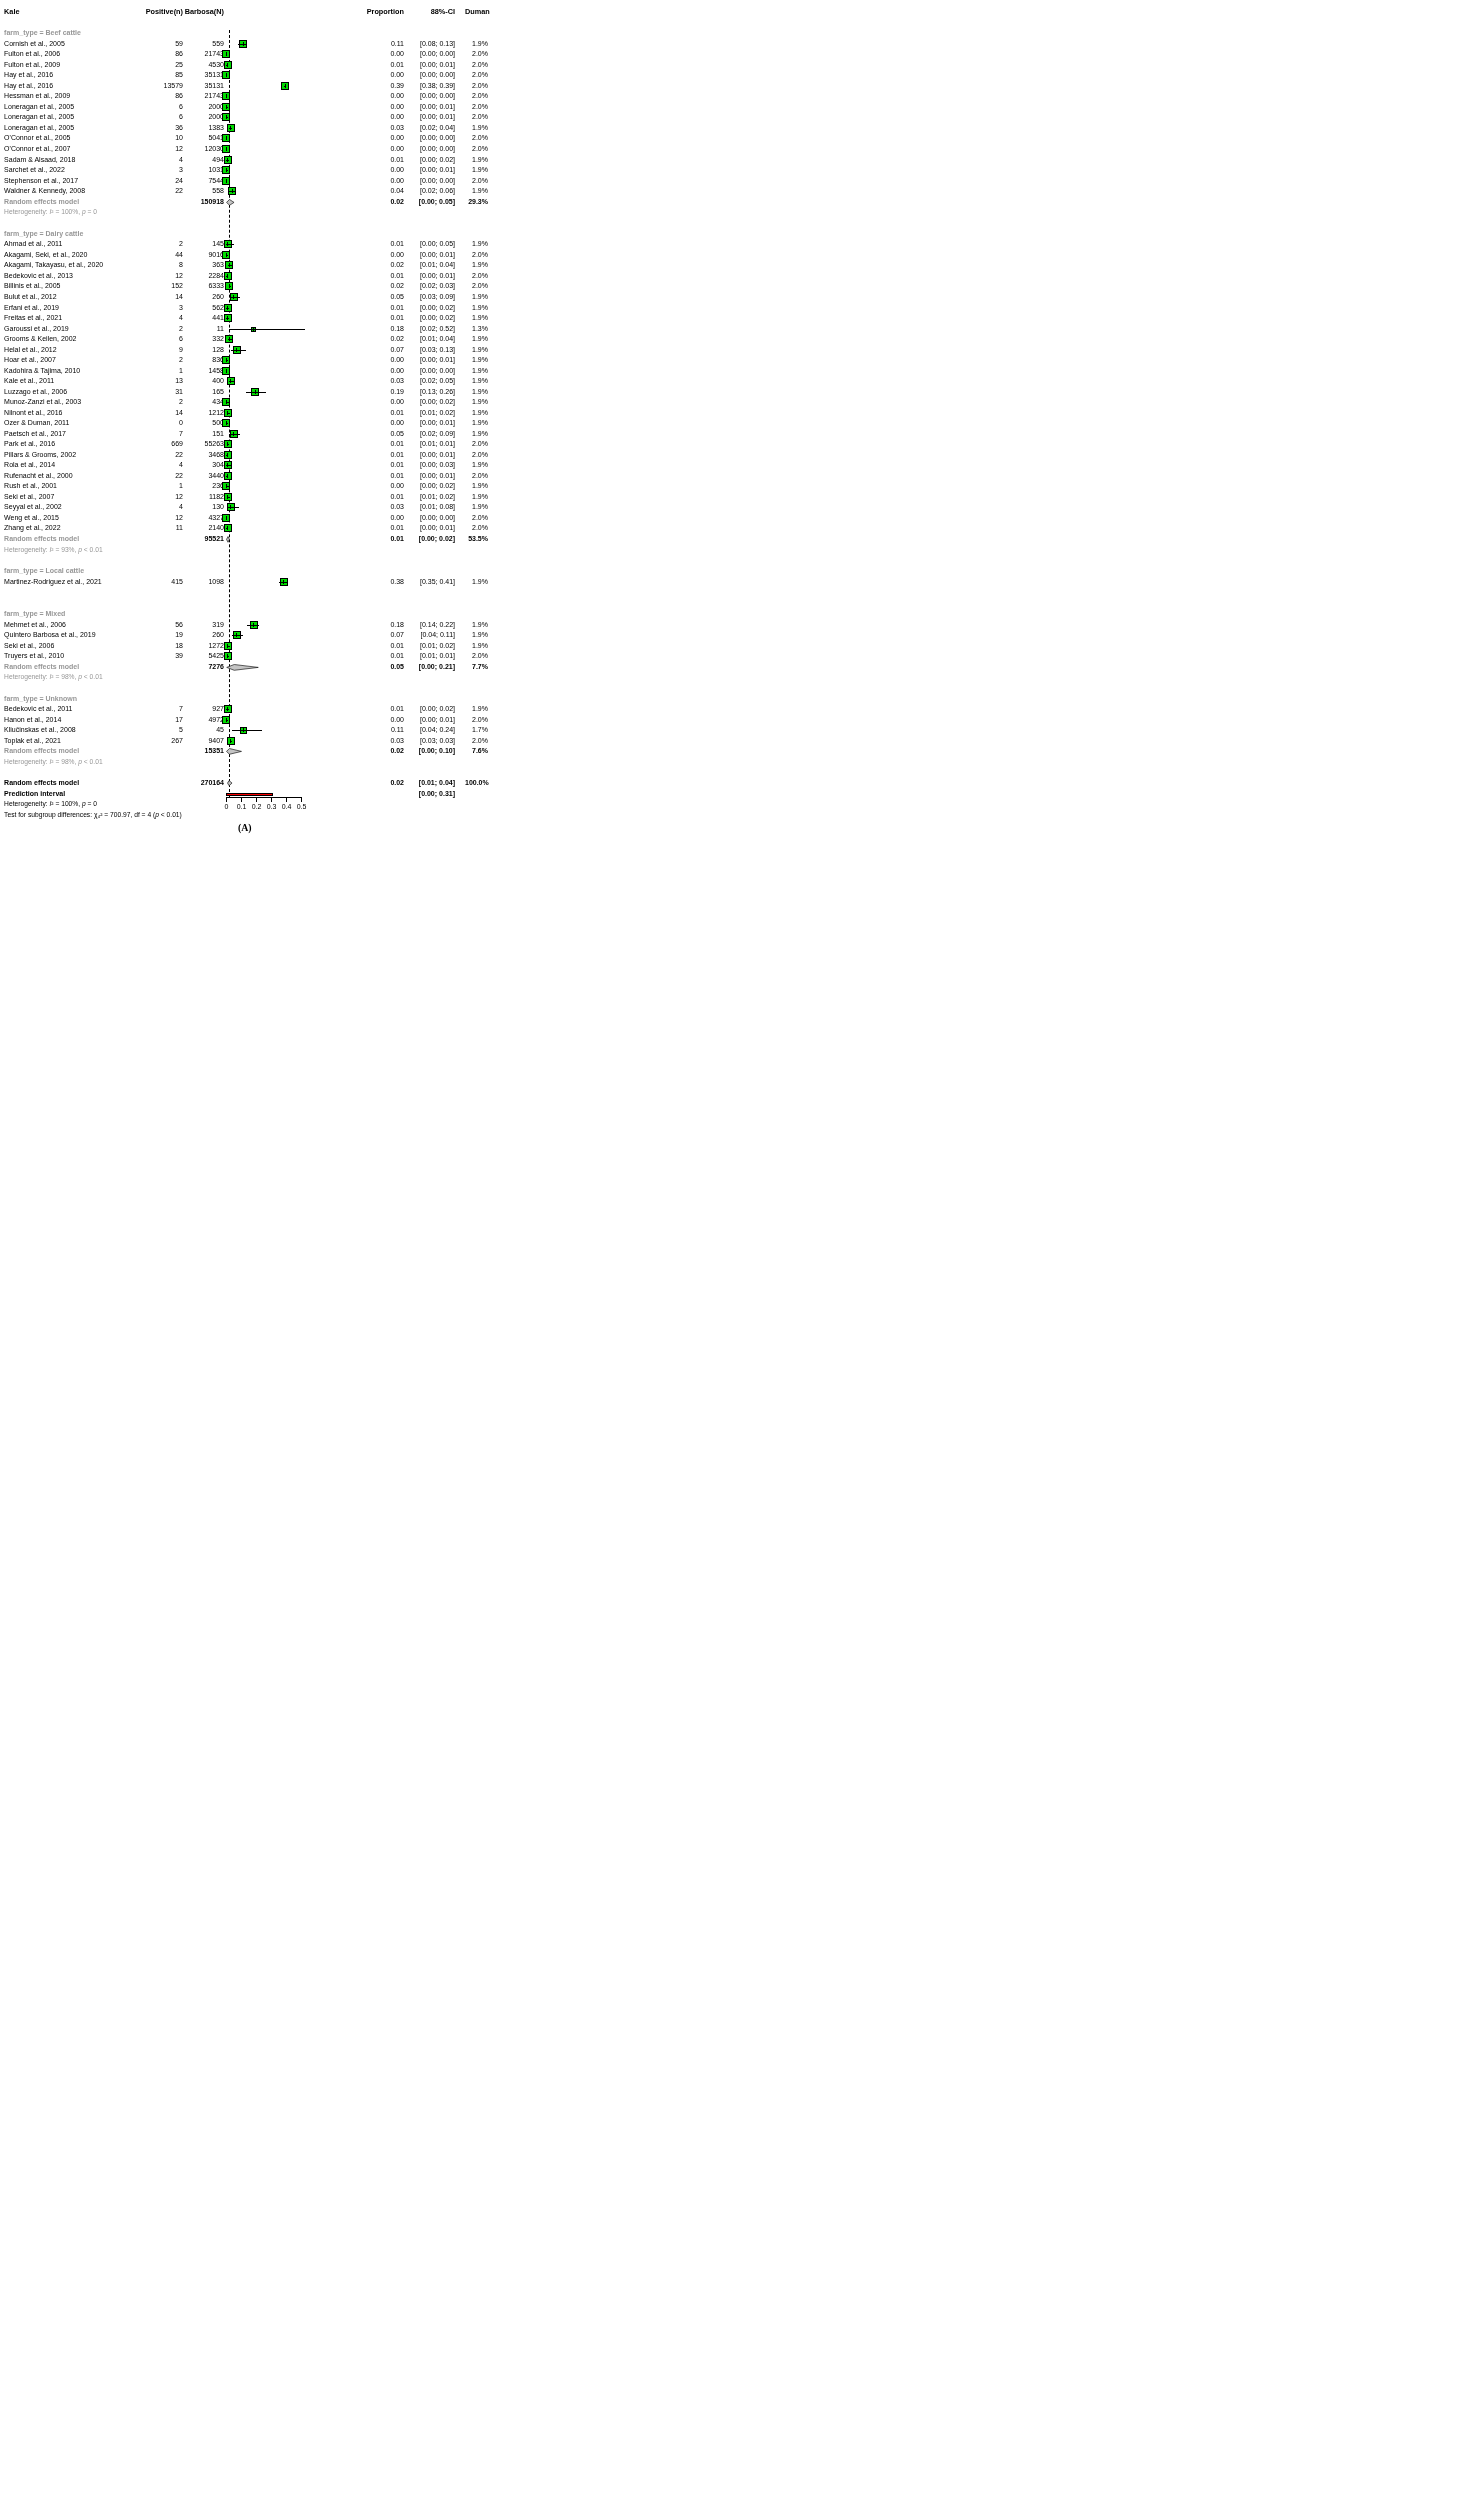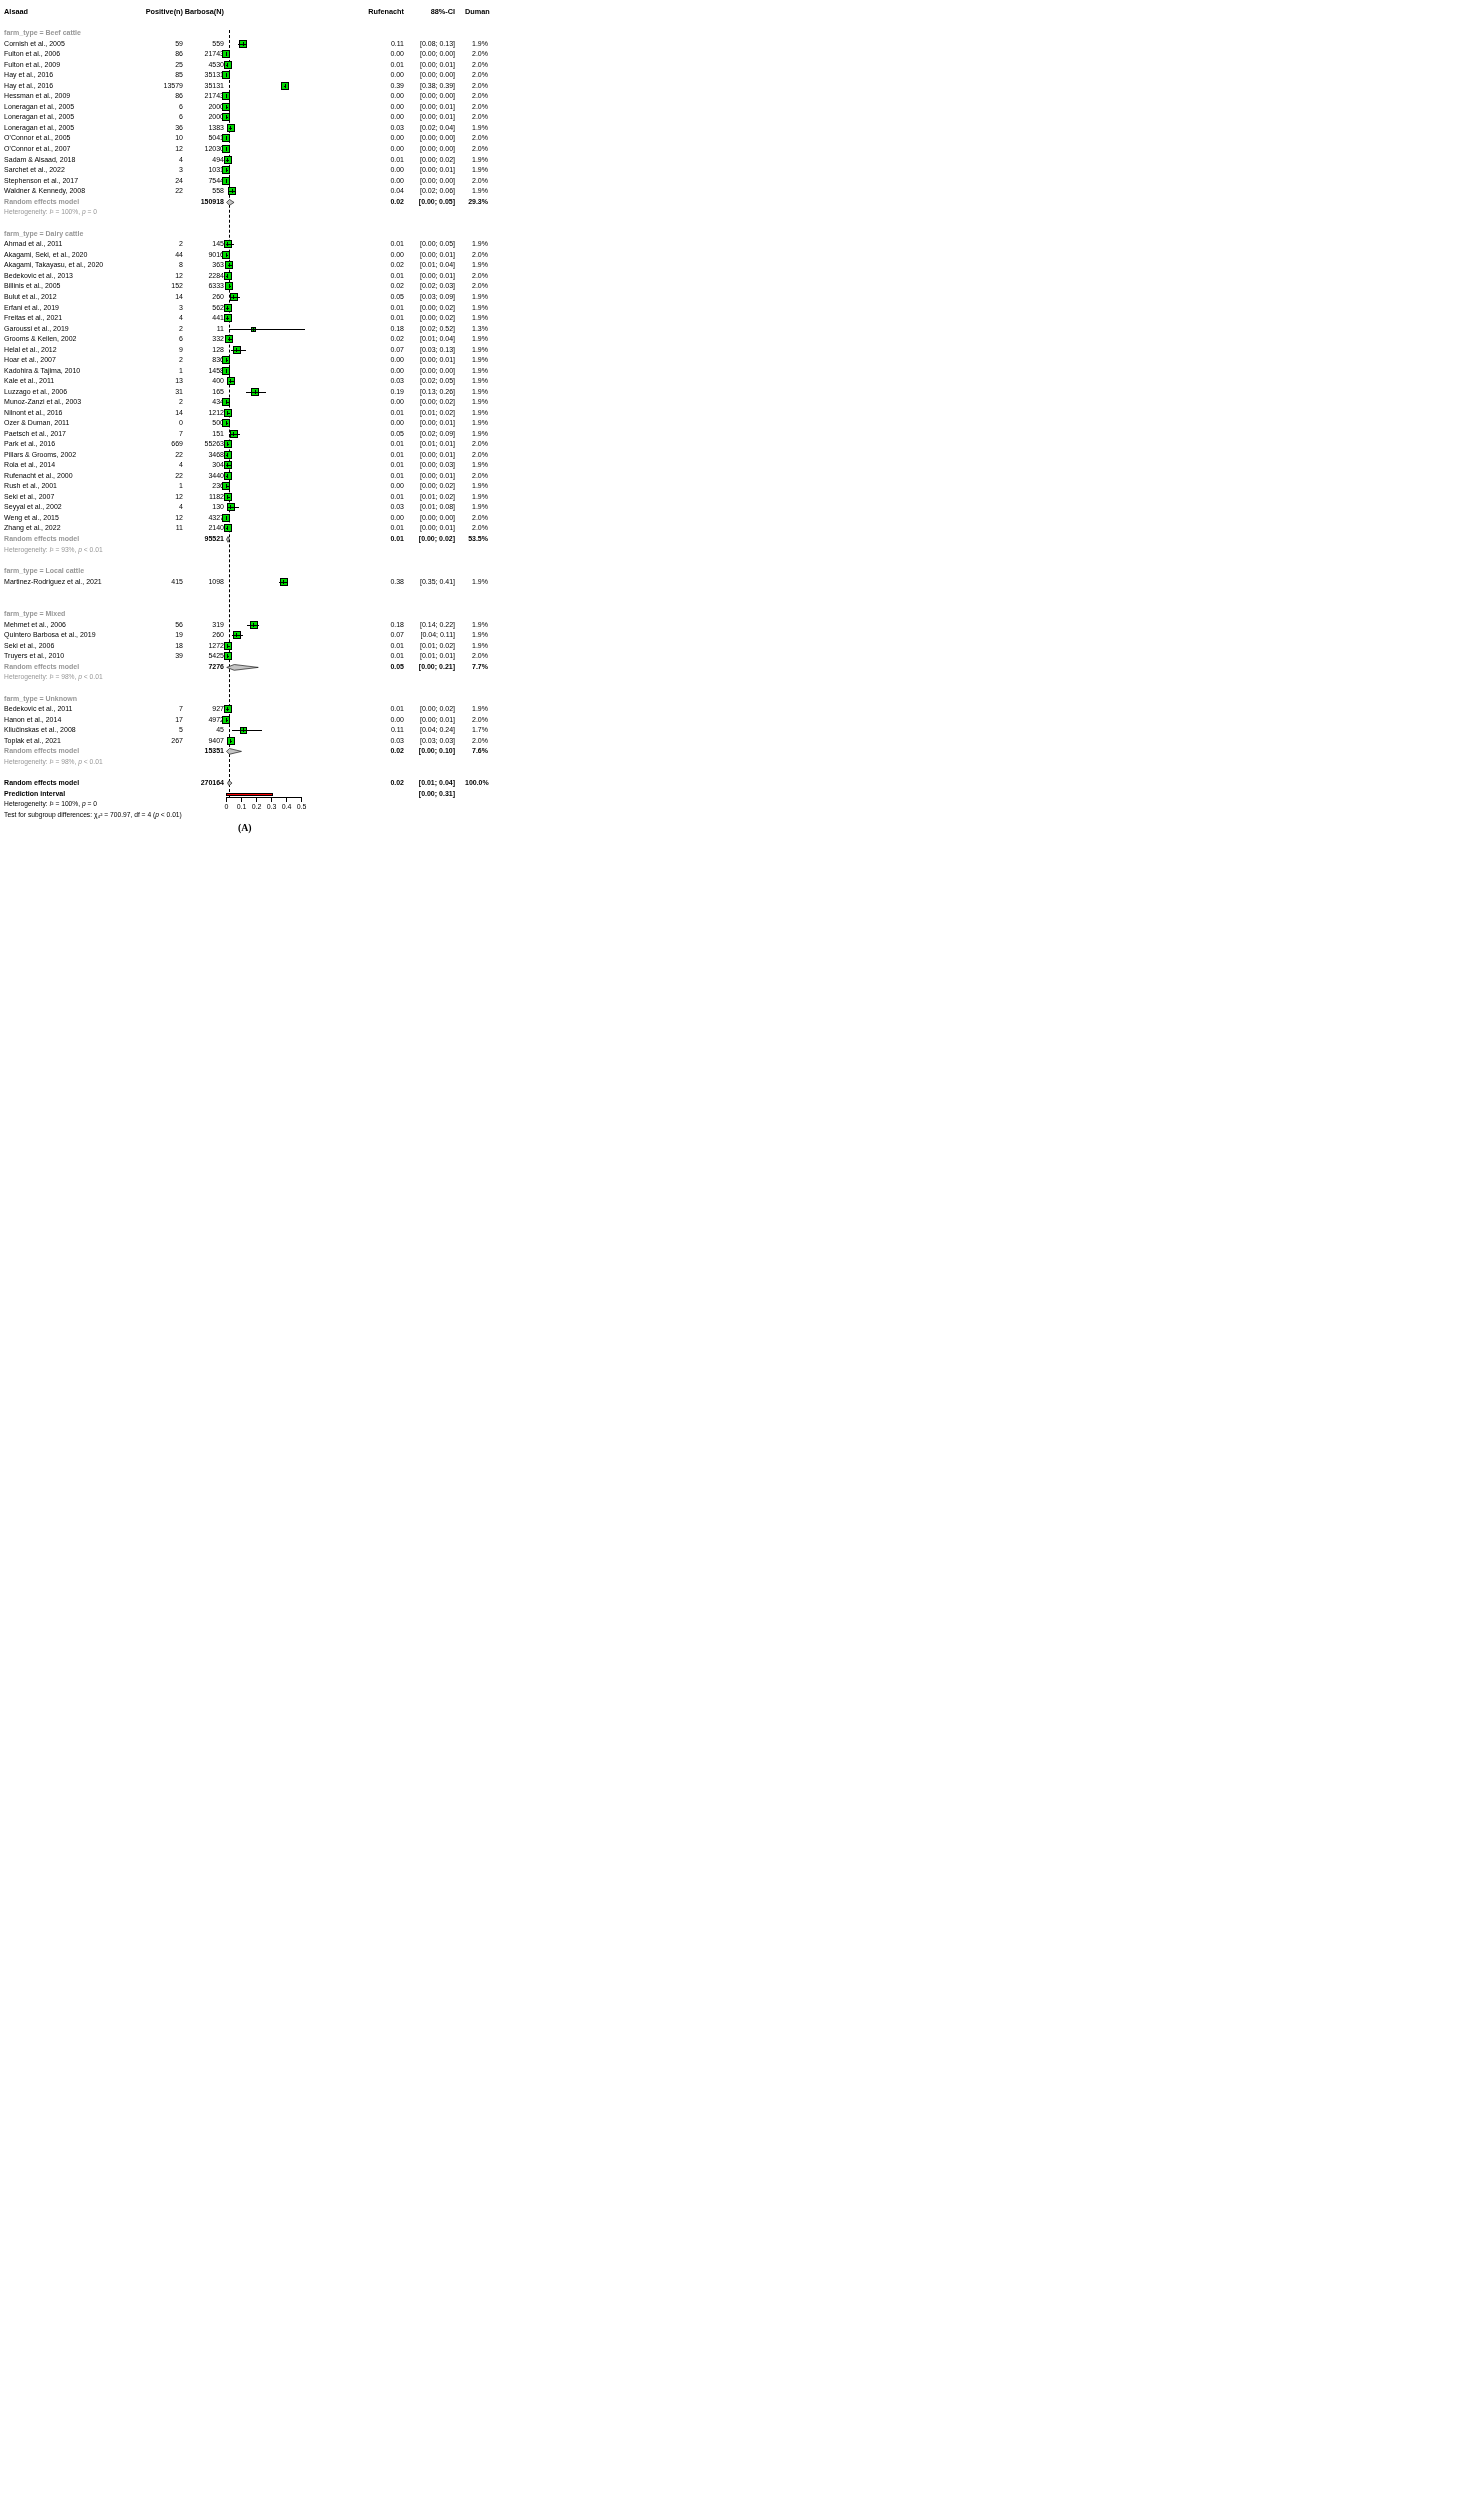--- a/index.html
+++ b/index.html
@@ -36,7 +36,7 @@
 
 <div id="forest">
   <div class="row hdr" style="top:7.3px;">
-    <span class="cell l" style="left:4.1px;width:176px;">Alsaad</span>
+    <span class="cell l" style="left:4.1px;width:176px;">Kale</span>
     <span class="cell r" style="left:109px;width:74px;">Positive(n)</span>
     <span class="cell r" style="left:184px;width:40px;">Barbosa(N)</span>
     <span class="cell r" style="left:365px;width:39px;">Rufenacht</span>

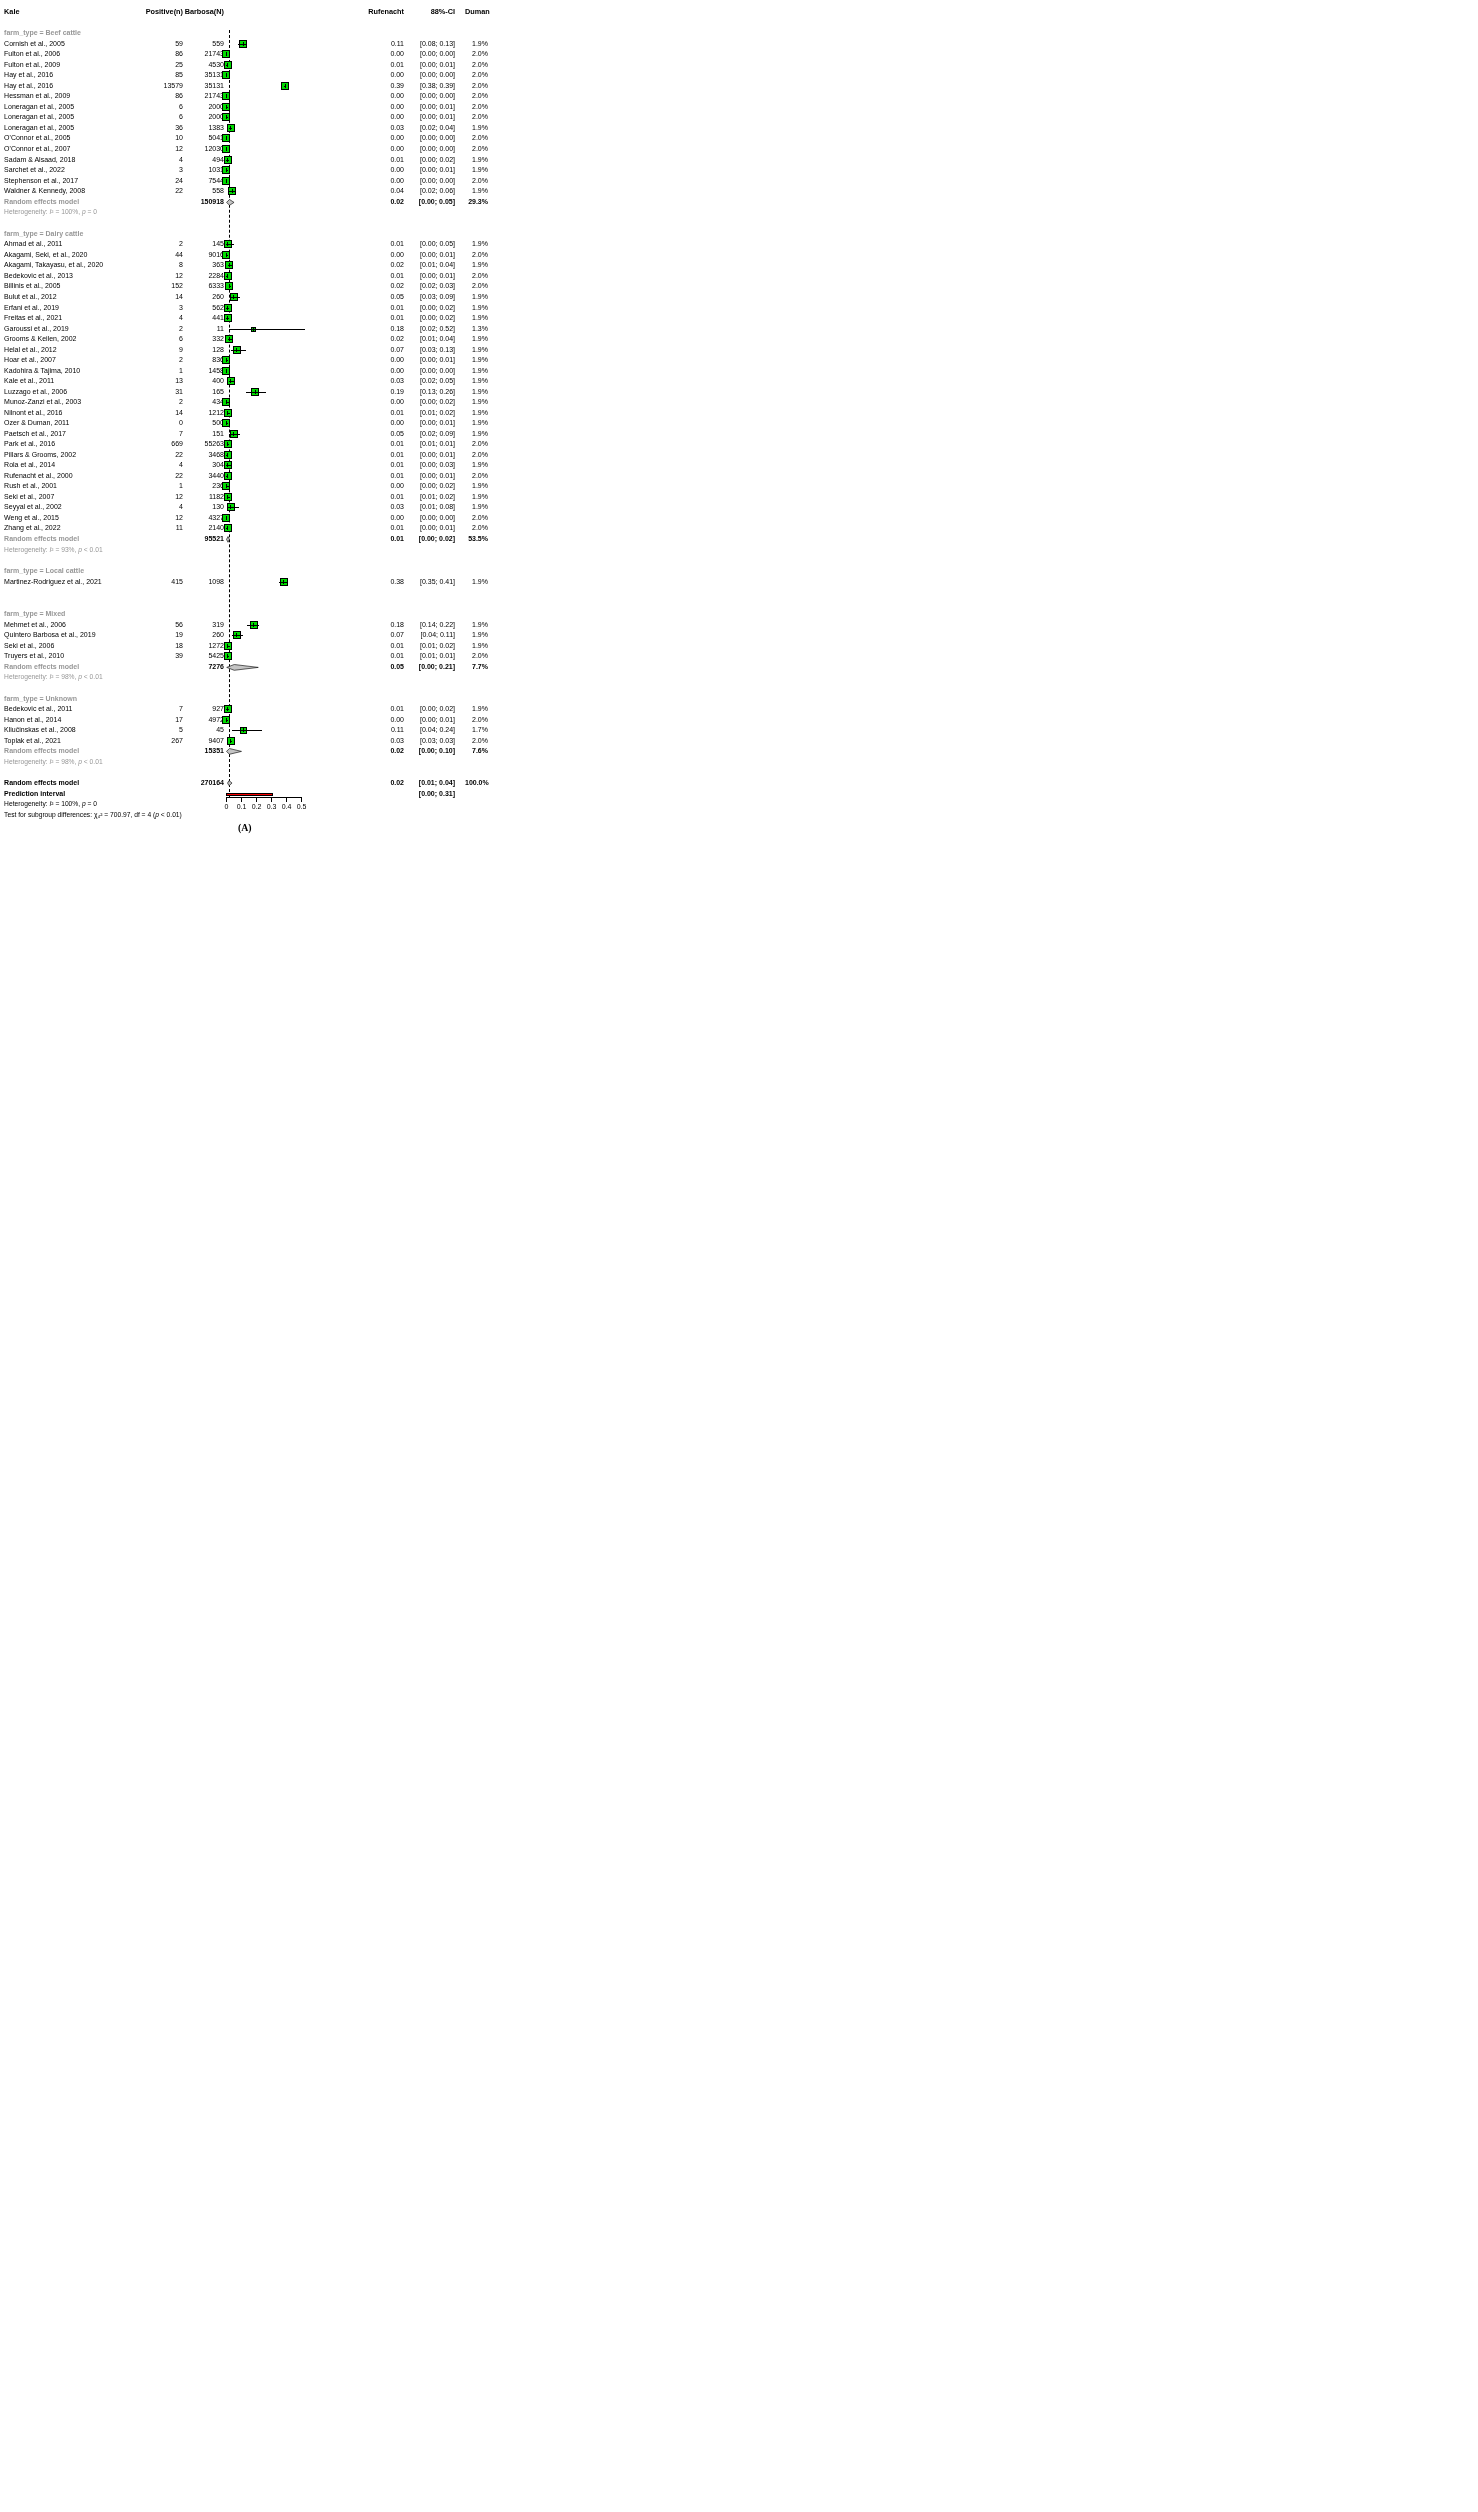--- a/index.html
+++ b/index.html
@@ -39,7 +39,7 @@
     <span class="cell l" style="left:4.1px;width:176px;">Kale</span>
     <span class="cell r" style="left:109px;width:74px;">Positive(n)</span>
     <span class="cell r" style="left:184px;width:40px;">Barbosa(N)</span>
-    <span class="cell r" style="left:365px;width:39px;">Rufenacht</span>
+    <span class="cell r" style="left:365px;width:39px;">Proportion</span>
     <span class="cell r" style="left:409px;width:46px;">88%-CI</span>
     <span class="cell r" style="left:465px;width:23px;">Duman</span>
   </div>

